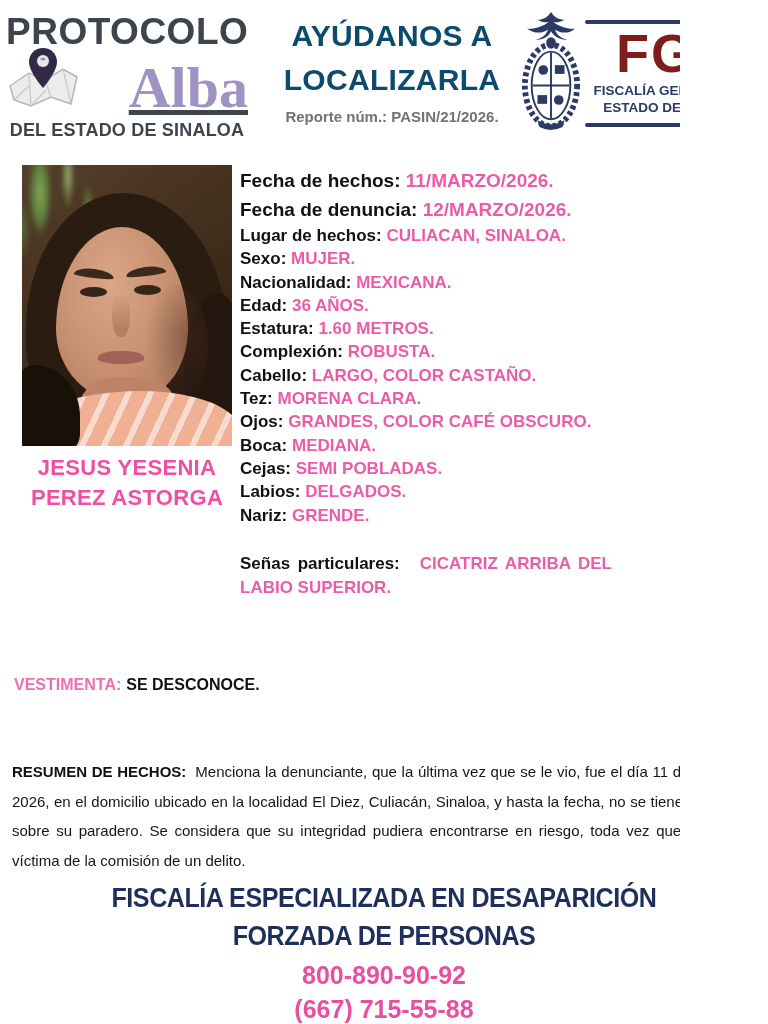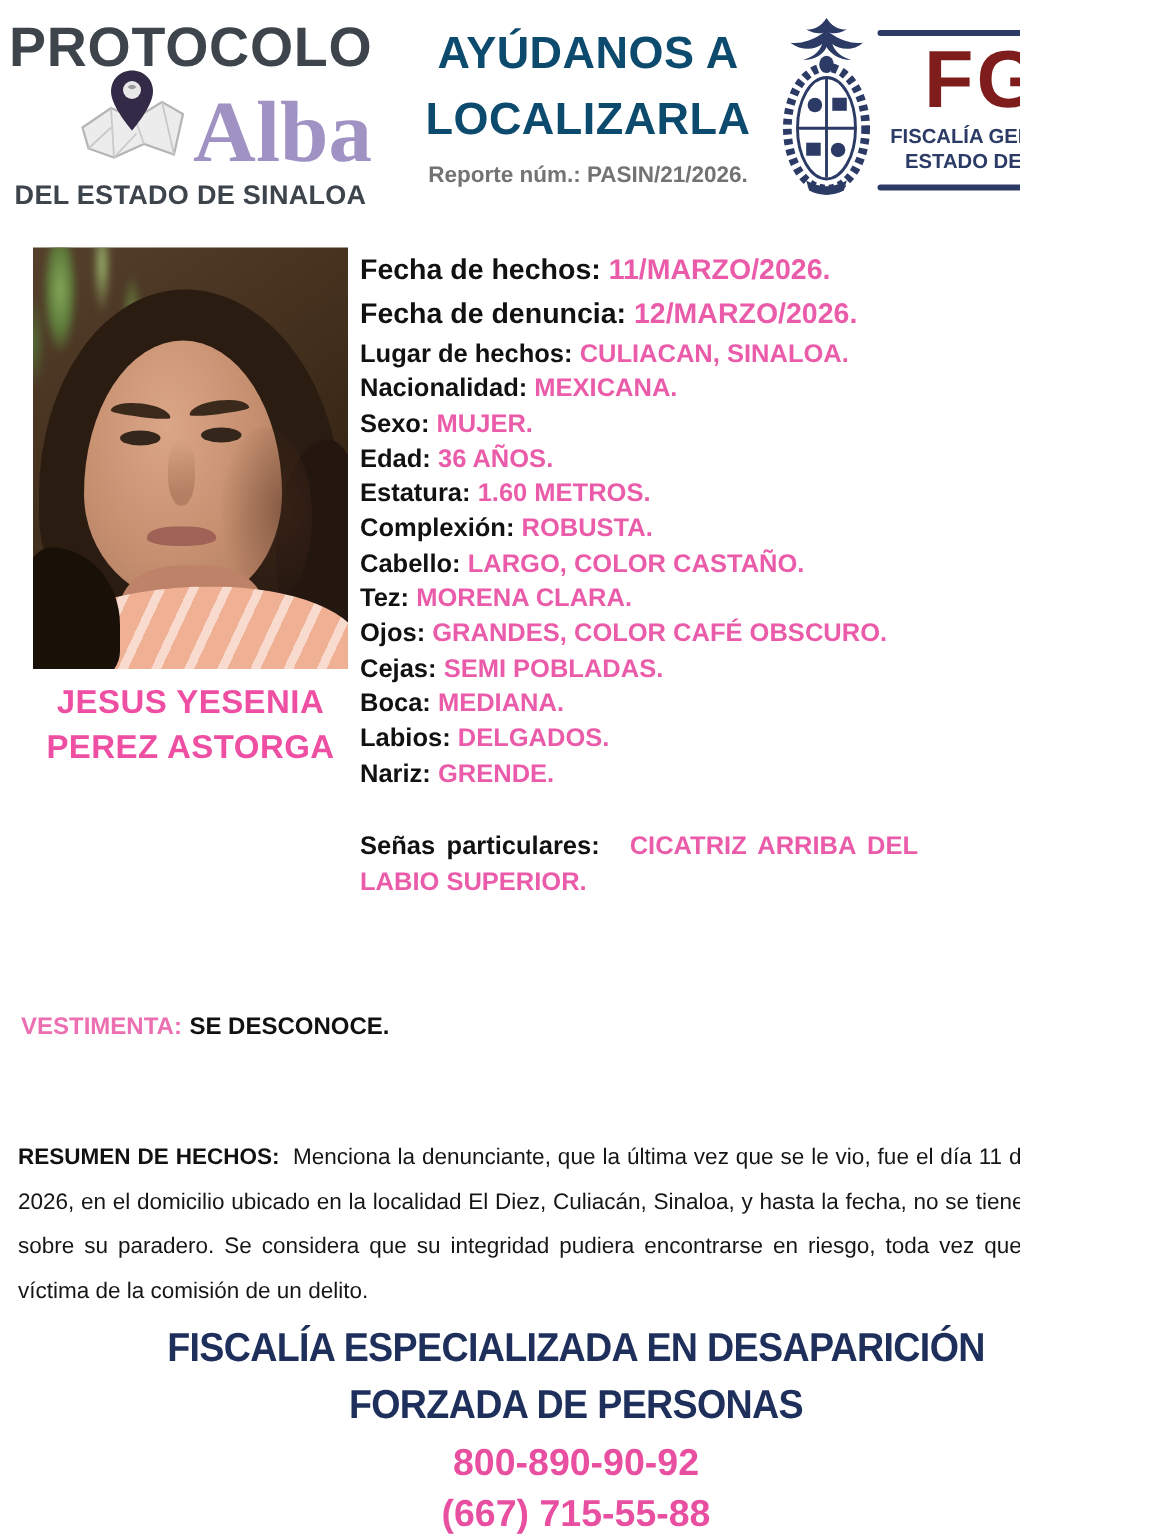--- a/index.html
+++ b/index.html
@@ -10,7 +10,7 @@
   
   .alba { position:absolute; left:6px; top:12px; width:242px; text-align:center; color:#3d444b; }
   .alba-title { font-size:37px; font-weight:700; line-height:40px; letter-spacing:0.5px; }
-  .alba-mid { display:flex; justify-content:flex-end; align-items:flex-end; height:66px; margin-top:-2px; }
+  .alba-mid { display:flex; justify-content:space-between; align-items:flex-end; height:66px; margin-top:-2px;text-decoration:underline; }
   .alba-name { font-family:"Liberation Serif", serif; font-size:58px; font-weight:700; color:#a093c4; line-height:56px; margin-left:4px; }
   .alba-sub { font-size:18px; font-weight:700; margin-top:4px; letter-spacing:0.2px; }
 

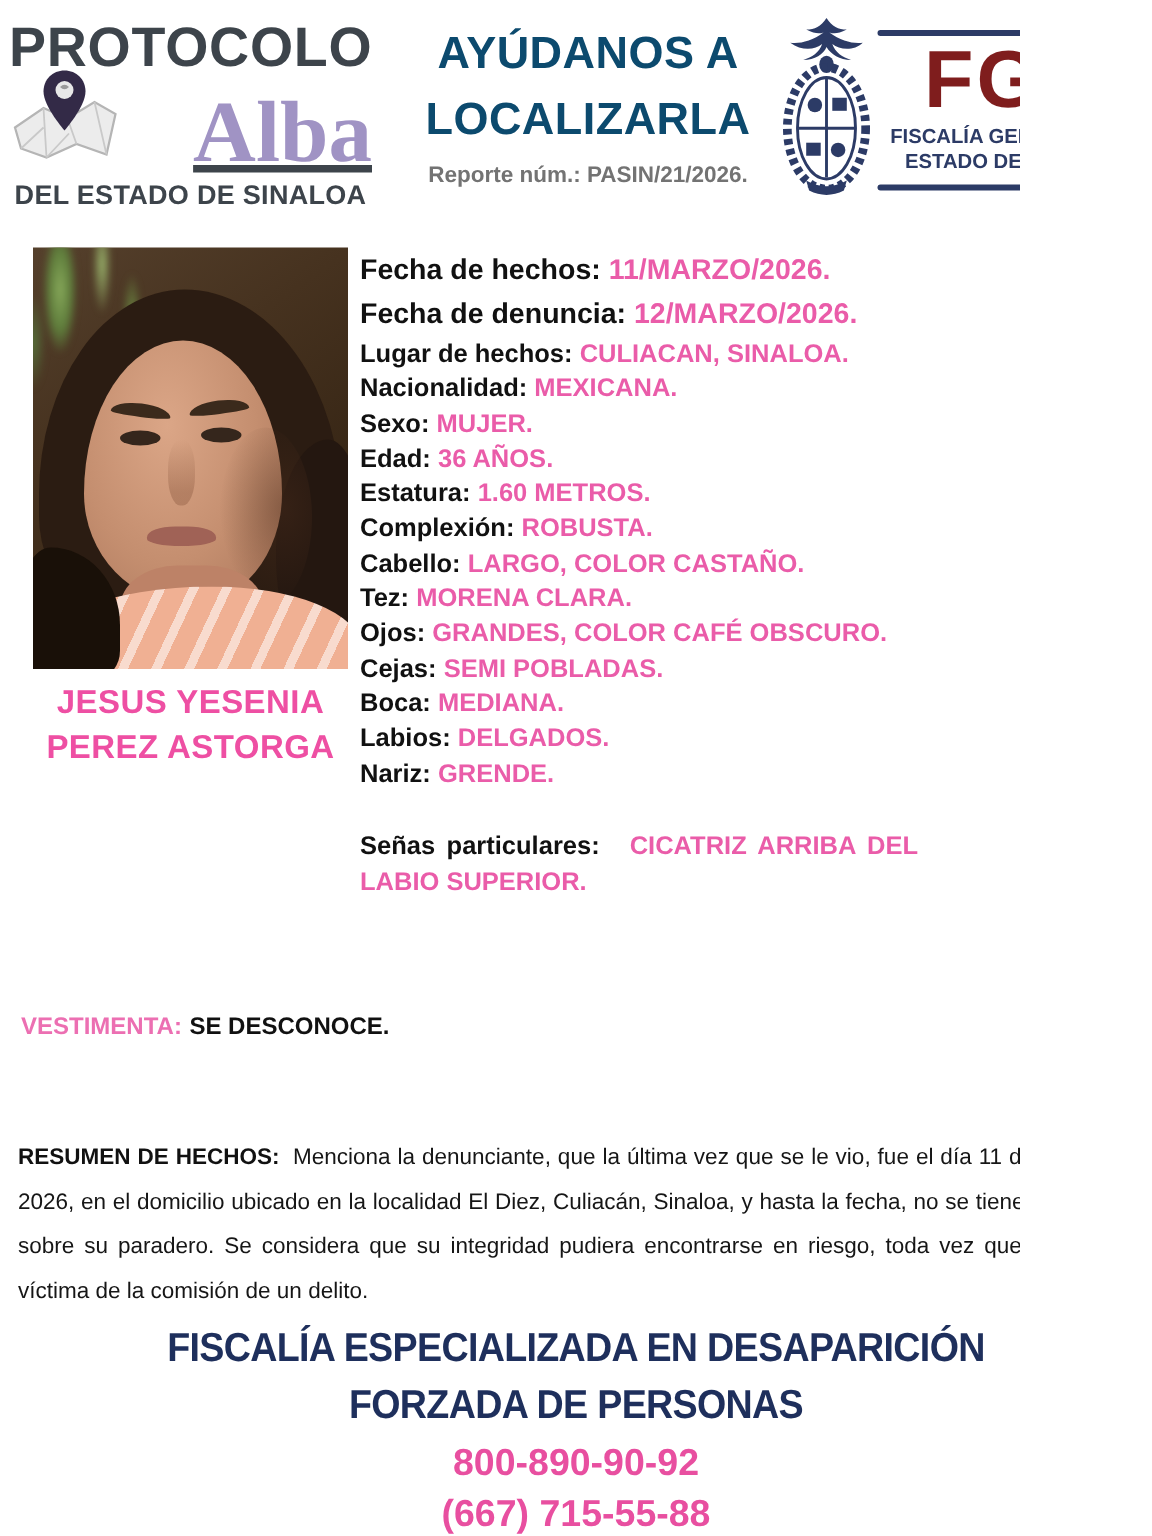--- a/index.html
+++ b/index.html
@@ -176,8 +176,8 @@
     <div class="row large"><span class="lbl">Fecha de hechos:</span> <span class="val">11/MARZO/2026.</span></div>
     <div class="row large"><span class="lbl">Fecha de denuncia:</span> <span class="val">12/MARZO/2026.</span></div>
     <div class="row"><span class="lbl">Lugar de hechos:</span> <span class="val">CULIACAN, SINALOA.</span></div>
+    <div class="row"><span class="lbl">Sexo:</span> <span class="val">MUJER.</span></div>
     <div class="row"><span class="lbl">Nacionalidad:</span> <span class="val">MEXICANA.</span></div>
-    <div class="row"><span class="lbl">Sexo:</span> <span class="val">MUJER.</span></div>
     <div class="row"><span class="lbl">Edad:</span> <span class="val">36 AÑOS.</span></div>
     <div class="row"><span class="lbl">Estatura:</span> <span class="val">1.60 METROS.</span></div>
     <div class="row"><span class="lbl">Complexión:</span> <span class="val">ROBUSTA.</span></div>

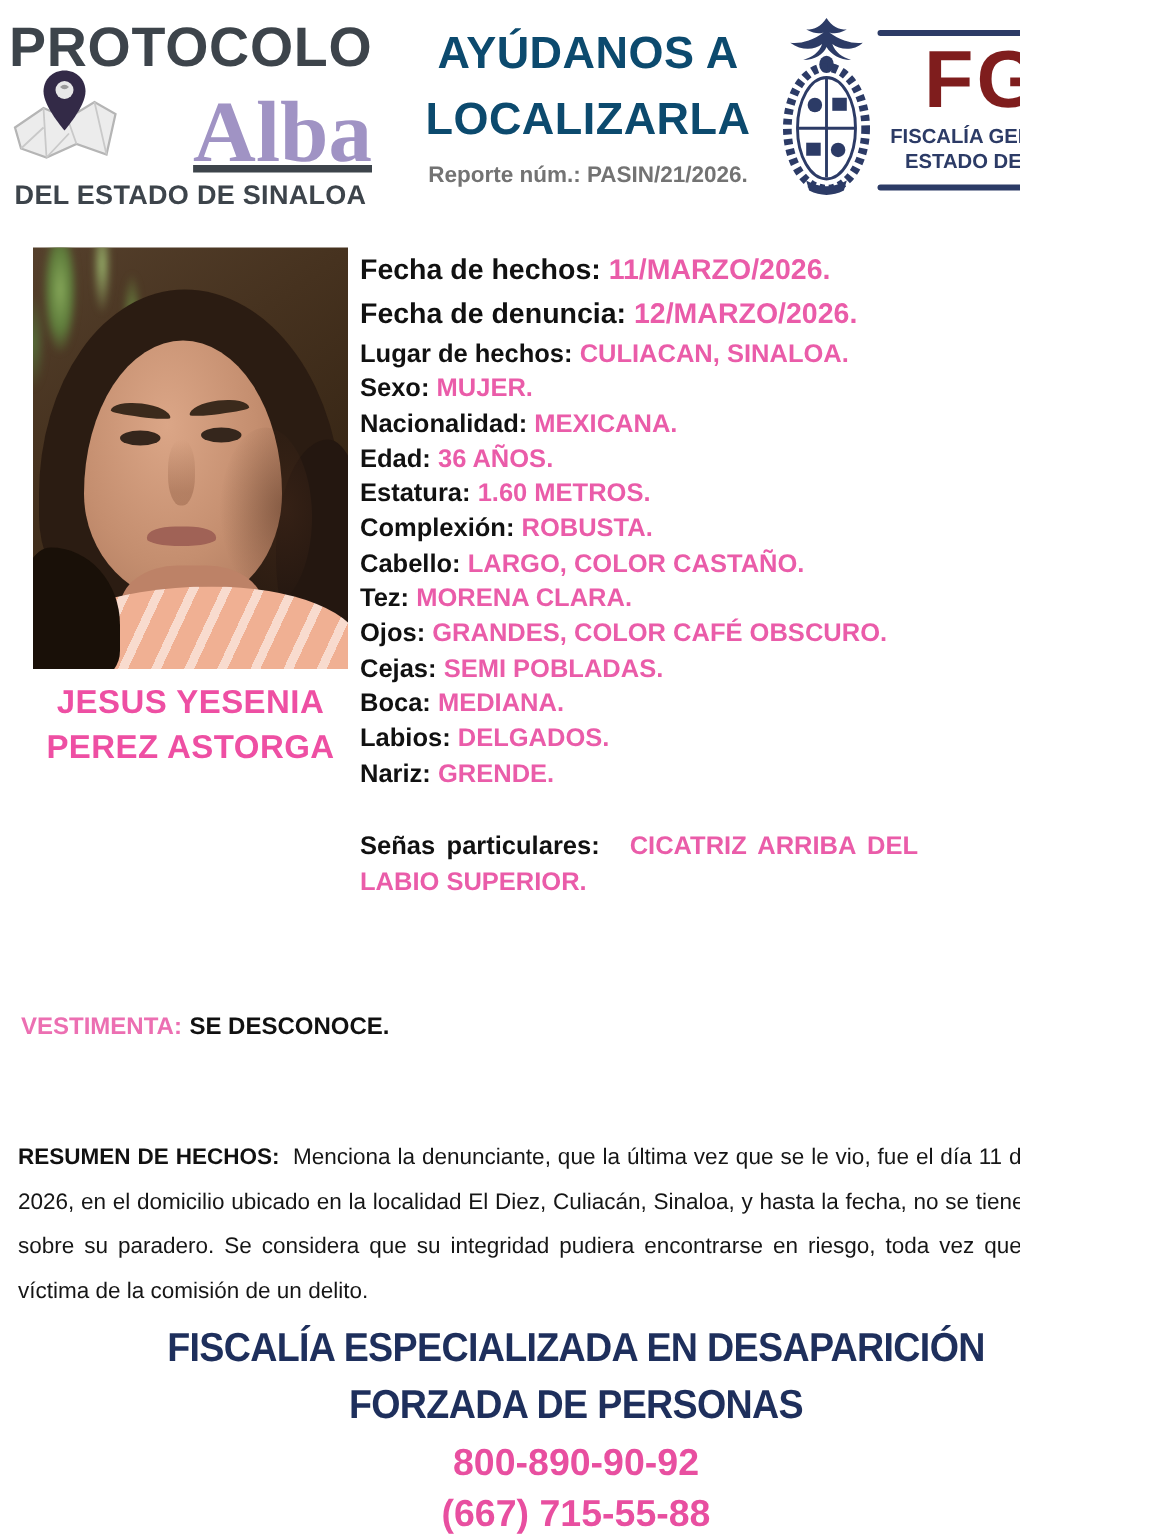--- a/index.html
+++ b/index.html
@@ -184,8 +184,8 @@
     <div class="row"><span class="lbl">Cabello:</span> <span class="val">LARGO, COLOR CASTAÑO.</span></div>
     <div class="row"><span class="lbl">Tez:</span> <span class="val">MORENA CLARA.</span></div>
     <div class="row"><span class="lbl">Ojos:</span> <span class="val">GRANDES, COLOR CAFÉ OBSCURO.</span></div>
+    <div class="row"><span class="lbl">Boca:</span> <span class="val">MEDIANA.</span></div>
     <div class="row"><span class="lbl">Cejas:</span> <span class="val">SEMI POBLADAS.</span></div>
-    <div class="row"><span class="lbl">Boca:</span> <span class="val">MEDIANA.</span></div>
     <div class="row"><span class="lbl">Labios:</span> <span class="val">DELGADOS.</span></div>
     <div class="row"><span class="lbl">Nariz:</span> <span class="val">GRENDE.</span></div>
   </div>

